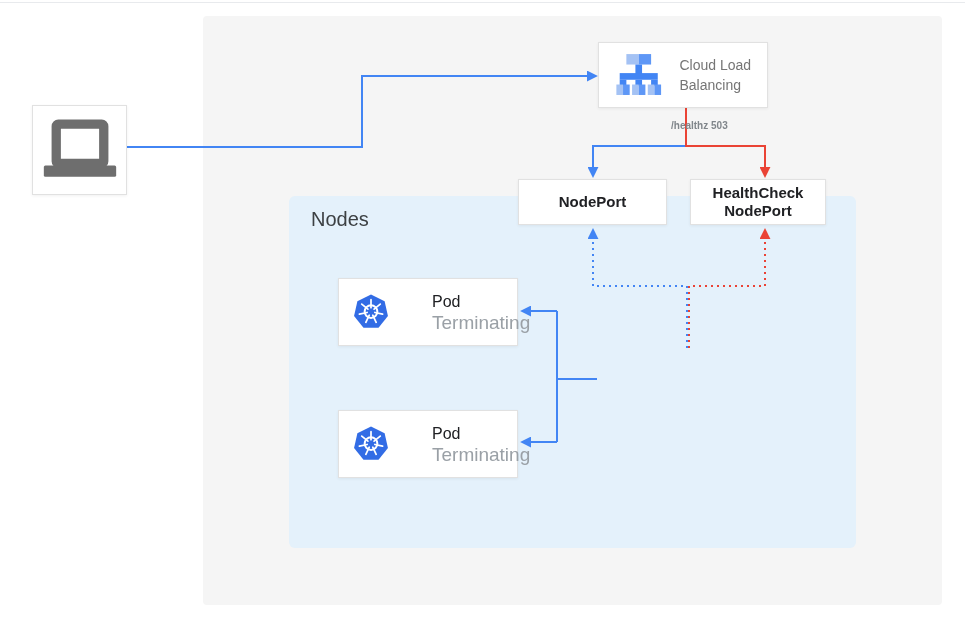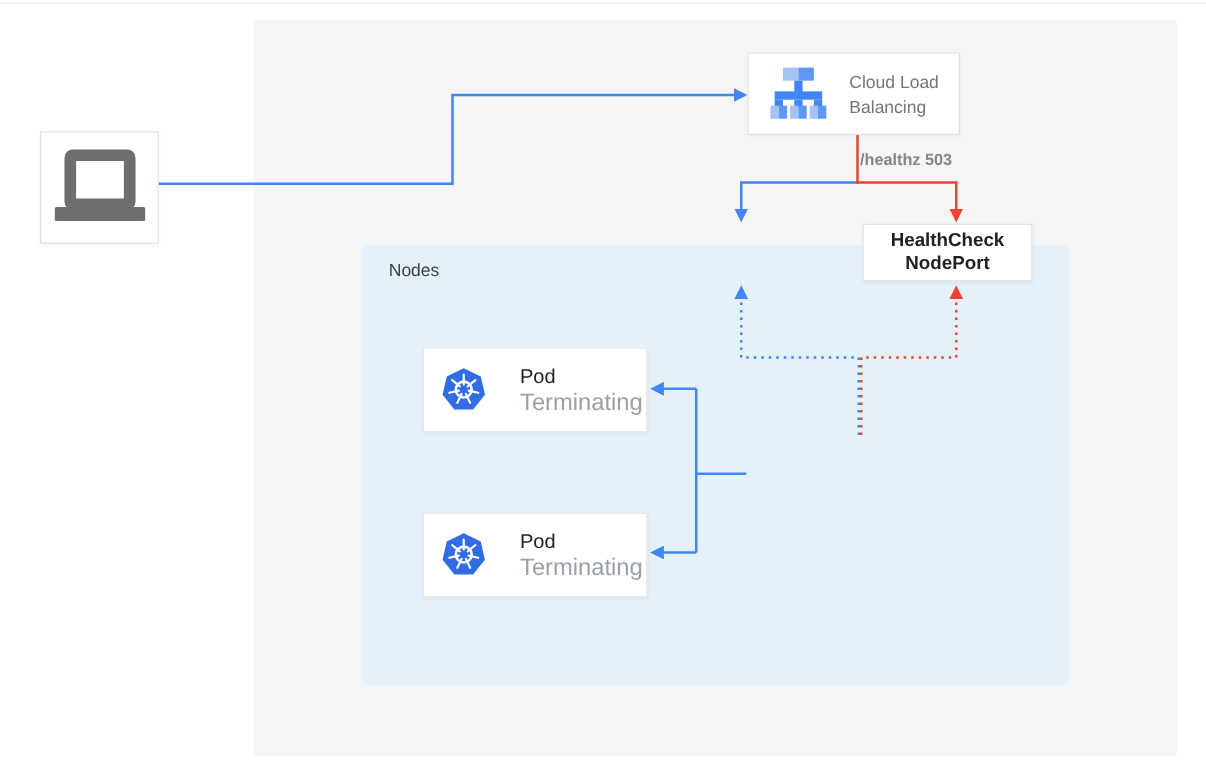--- a/index.html
+++ b/index.html
@@ -32,7 +32,7 @@
   .hc-box{left:690px;top:179px;width:136px;}
   .port-label{font-size:15px;font-weight:bold;color:#202124;line-height:18px;width:112px;}
   .healthz-label{
-    position:absolute;left:688px;top:120px;font-size:13px;font-weight:bold;color:#80868B;
+    position:absolute;left:671px;top:120px;font-size:10px;font-weight:bold;color:#80868B;
   }
   .k8s-box{display:flex;align-items:center;}
   .pod1-box{left:338px;top:278px;width:180px;height:68px;}

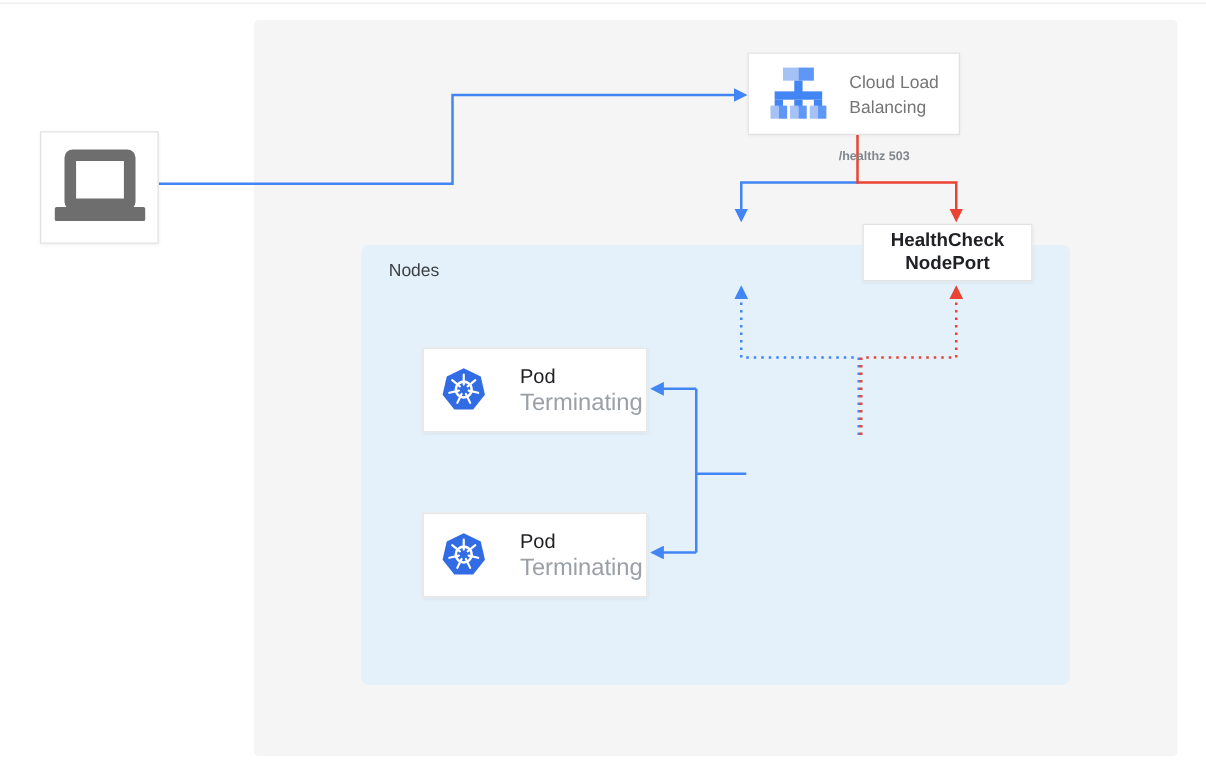--- a/index.html
+++ b/index.html
@@ -107,6 +107,9 @@
 
   <div class="healthz-label">/healthz 503</div>
 
+  <div class="box port-box nodeport-box">
+    <div class="port-label">NodePort</div>
+  </div>
 
   <div class="box port-box hc-box">
     <div class="port-label">HealthCheck NodePort</div>

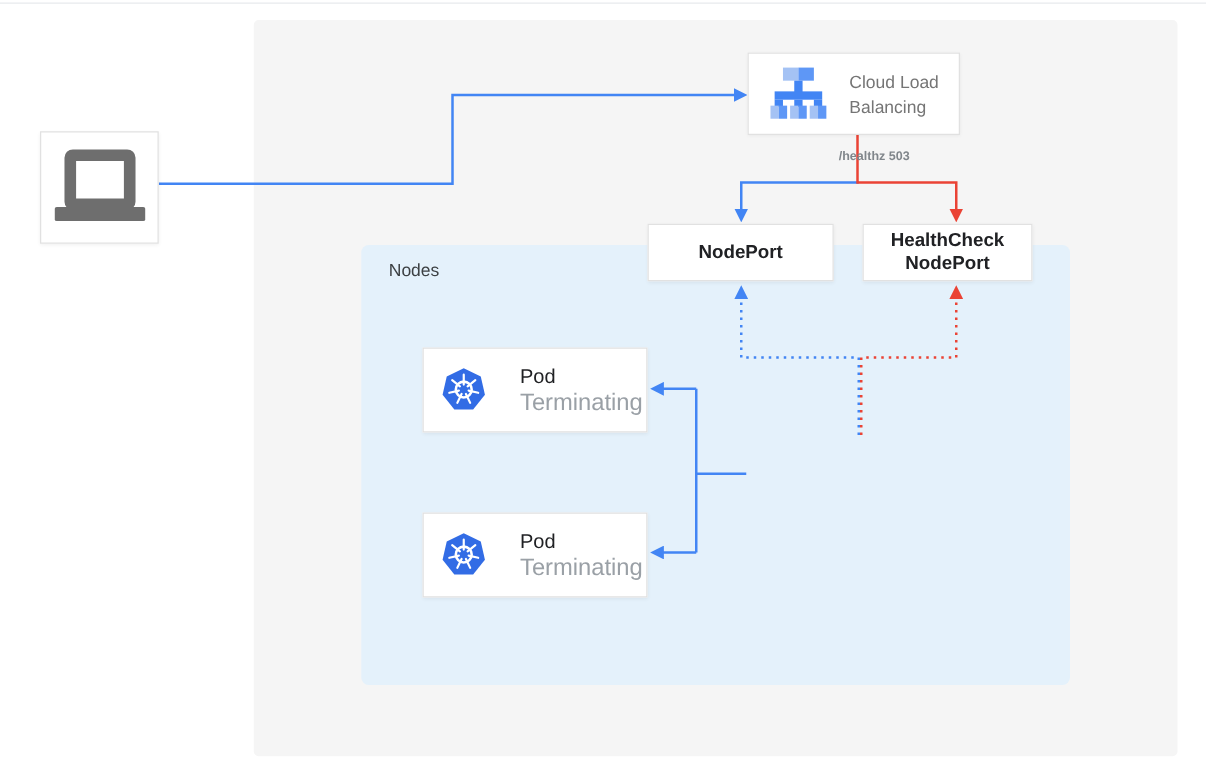--- a/index.html
+++ b/index.html
@@ -17,7 +17,7 @@
     background:#E4F1FB;border-radius:6px;
   }
   .nodes-label{
-    position:absolute;left:311px;top:208px;font-size:14px;color:#3C4043;
+    position:absolute;left:311px;top:208px;font-size:20px;color:#3C4043;
   }
   svg.wires{position:absolute;left:0;top:0;width:965px;height:623px;pointer-events:none;}
   .box{

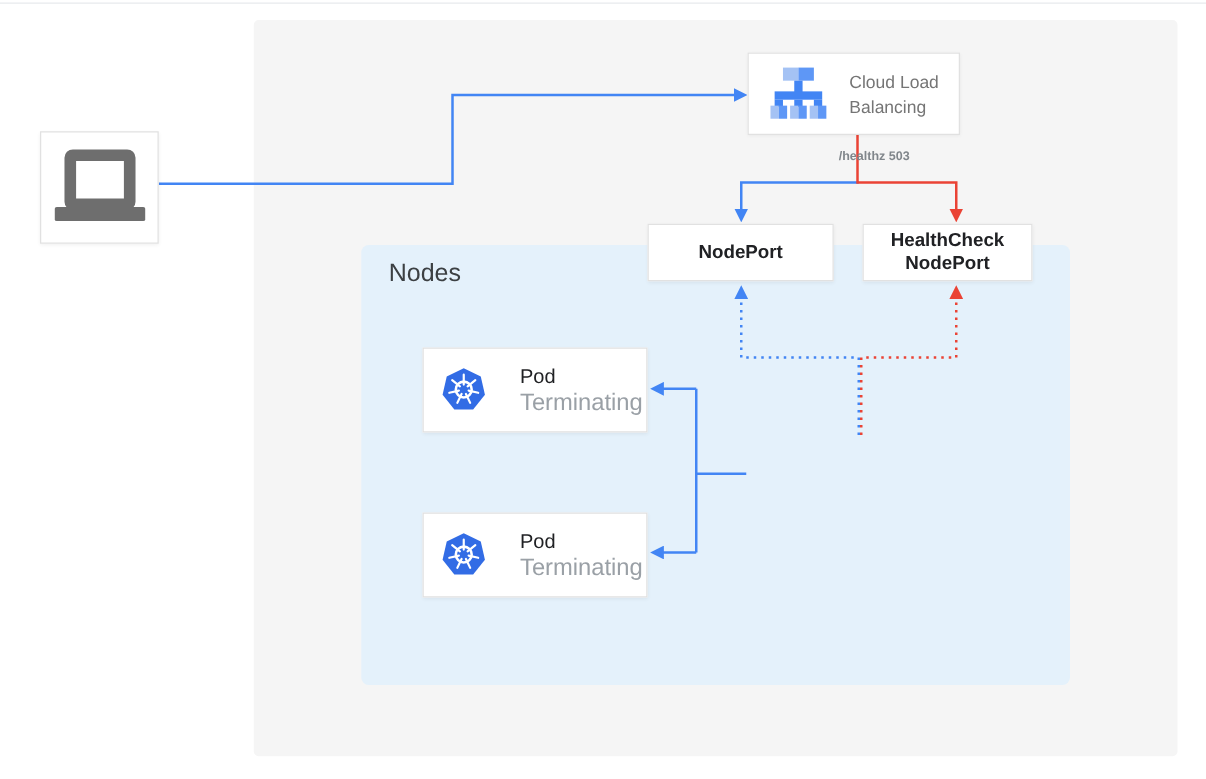--- a/index.html
+++ b/index.html
@@ -39,7 +39,7 @@
   .pod2-box{left:338px;top:410px;width:180px;height:68px;}
   .kp-box{left:597px;top:348px;width:188px;height:65px;}
   .k8s-box .icon-wrap{margin-left:13px;flex:0 0 auto;display:flex;}
-  .k8s-box .txt{margin-left:26px;}
+  .k8s-box .txt{margin-left:42px;}
   .t-main{font-size:16px;color:#202124;line-height:21px;}
   .t-sub{font-size:19px;color:#9AA0A6;line-height:21px;}
   .kp-box .t-main{font-size:17px;}

